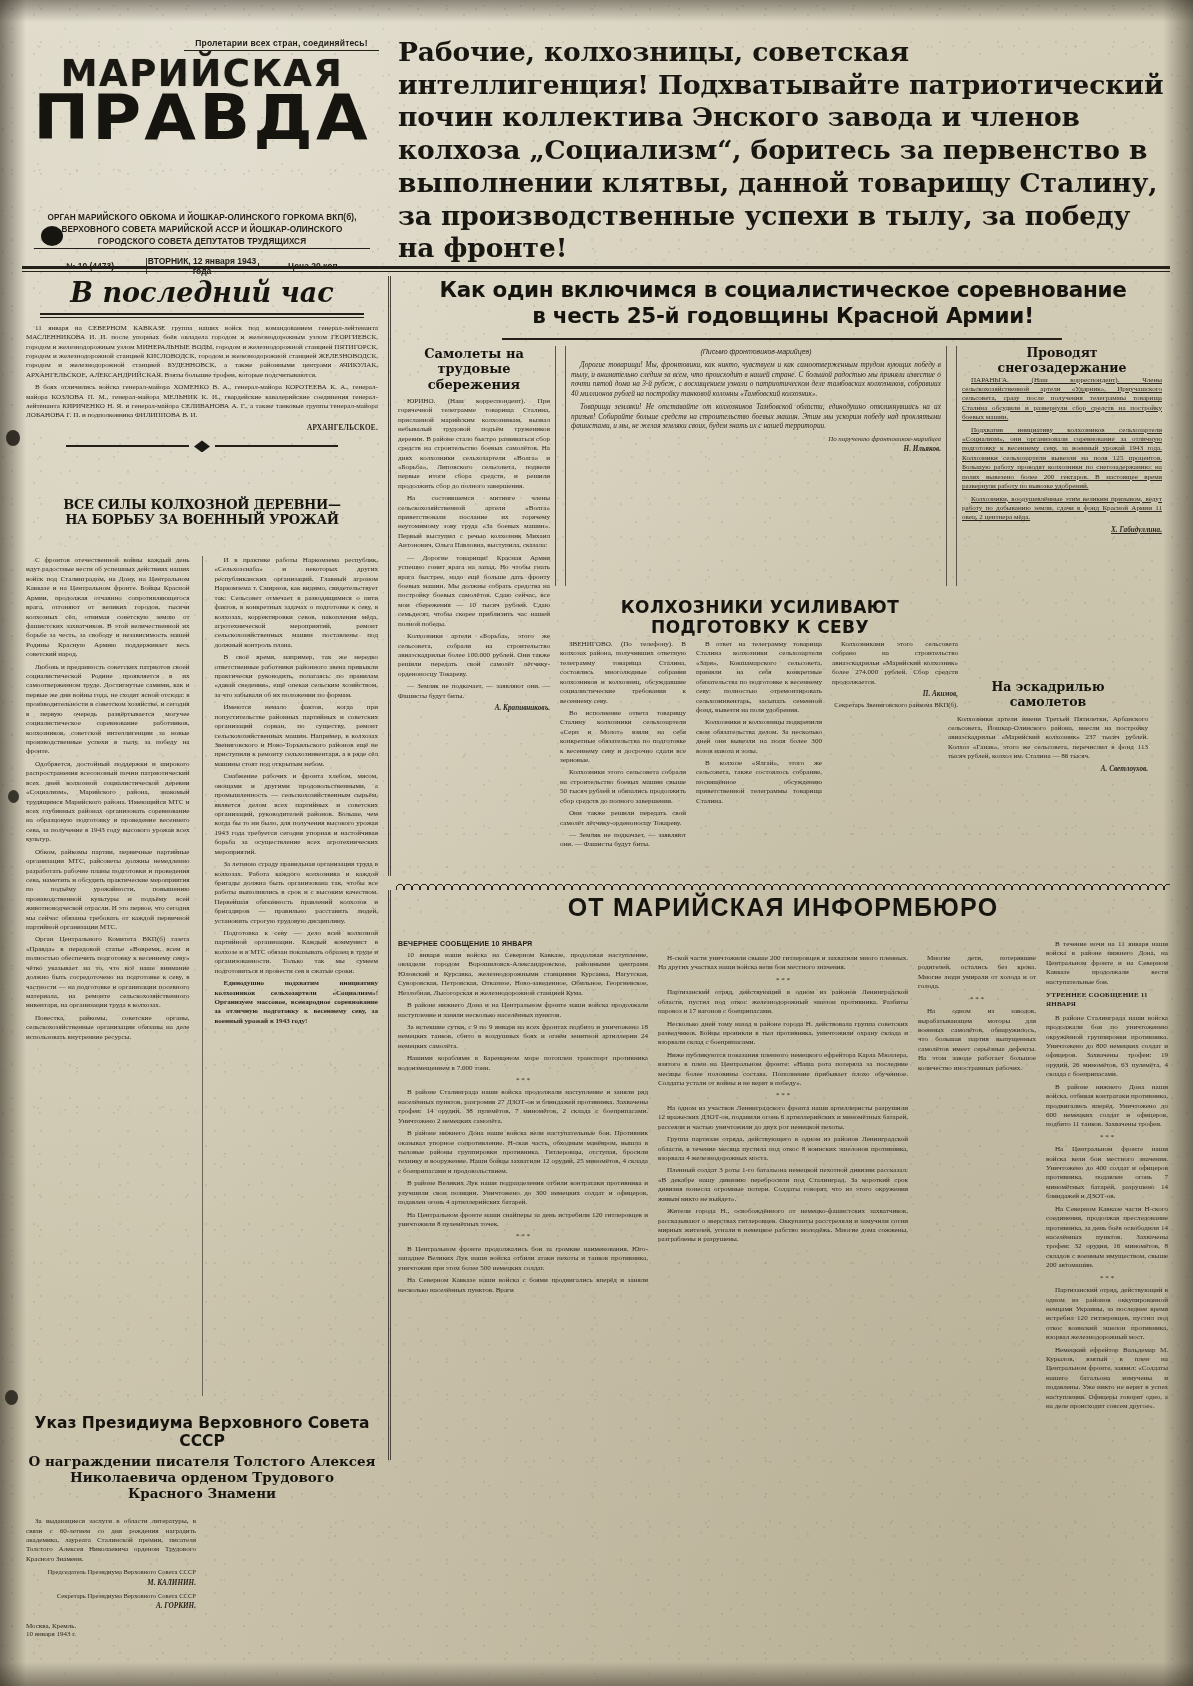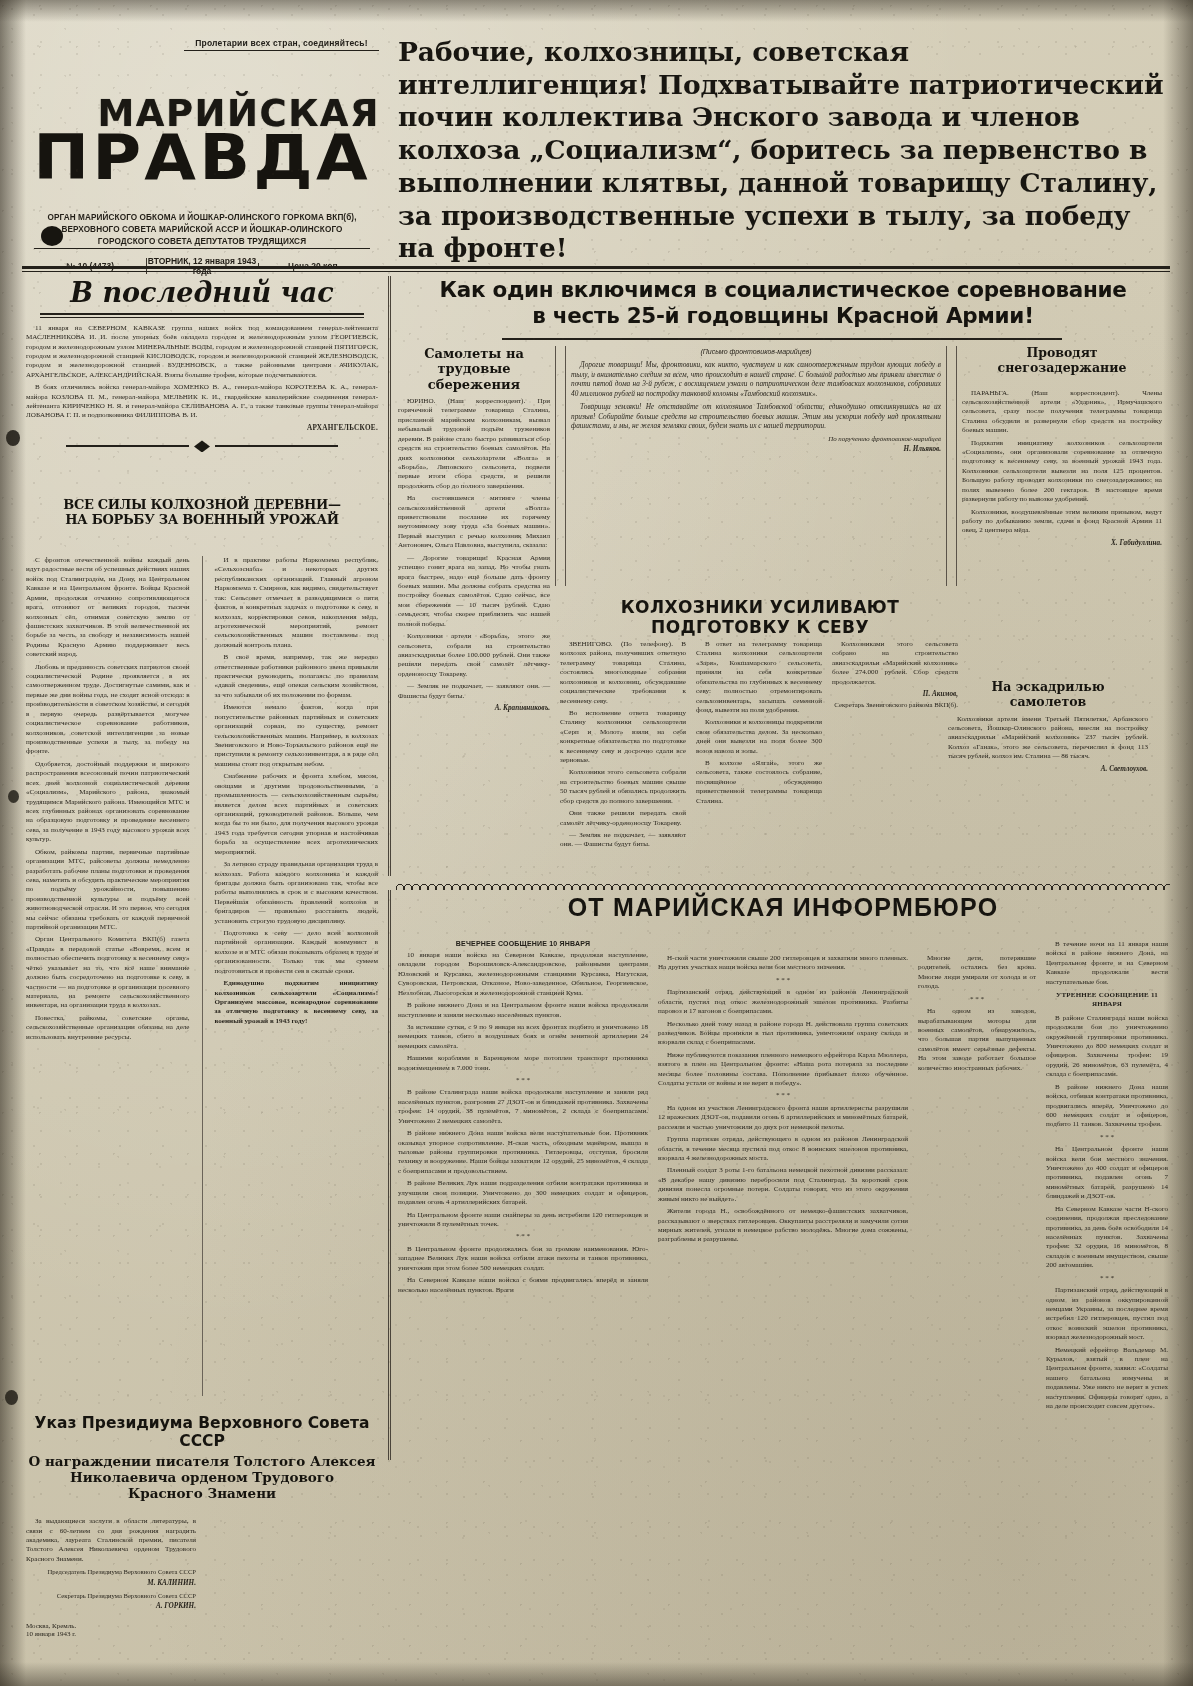--- a/index.html
+++ b/index.html
@@ -55,10 +55,9 @@
   #logo-wrap{position:absolute;left:0;top:26px;width:356px;}
   #logo-top{
     font-family:"DejaVu Sans", sans-serif;font-weight:bold;
-    font-size:37px;letter-spacing:1.5px;color:#1a1813;text-align:right;
+    font-size:37px;letter-spacing:1.5px;color:#1a1813;text-align:center;
     line-height:.95;
     text-shadow:0 0 1px rgba(30,26,18,.6);
-    margin-top:40px;
   }
   #logo-bottom{
     font-family:"DejaVu Sans", sans-serif;font-weight:bold;

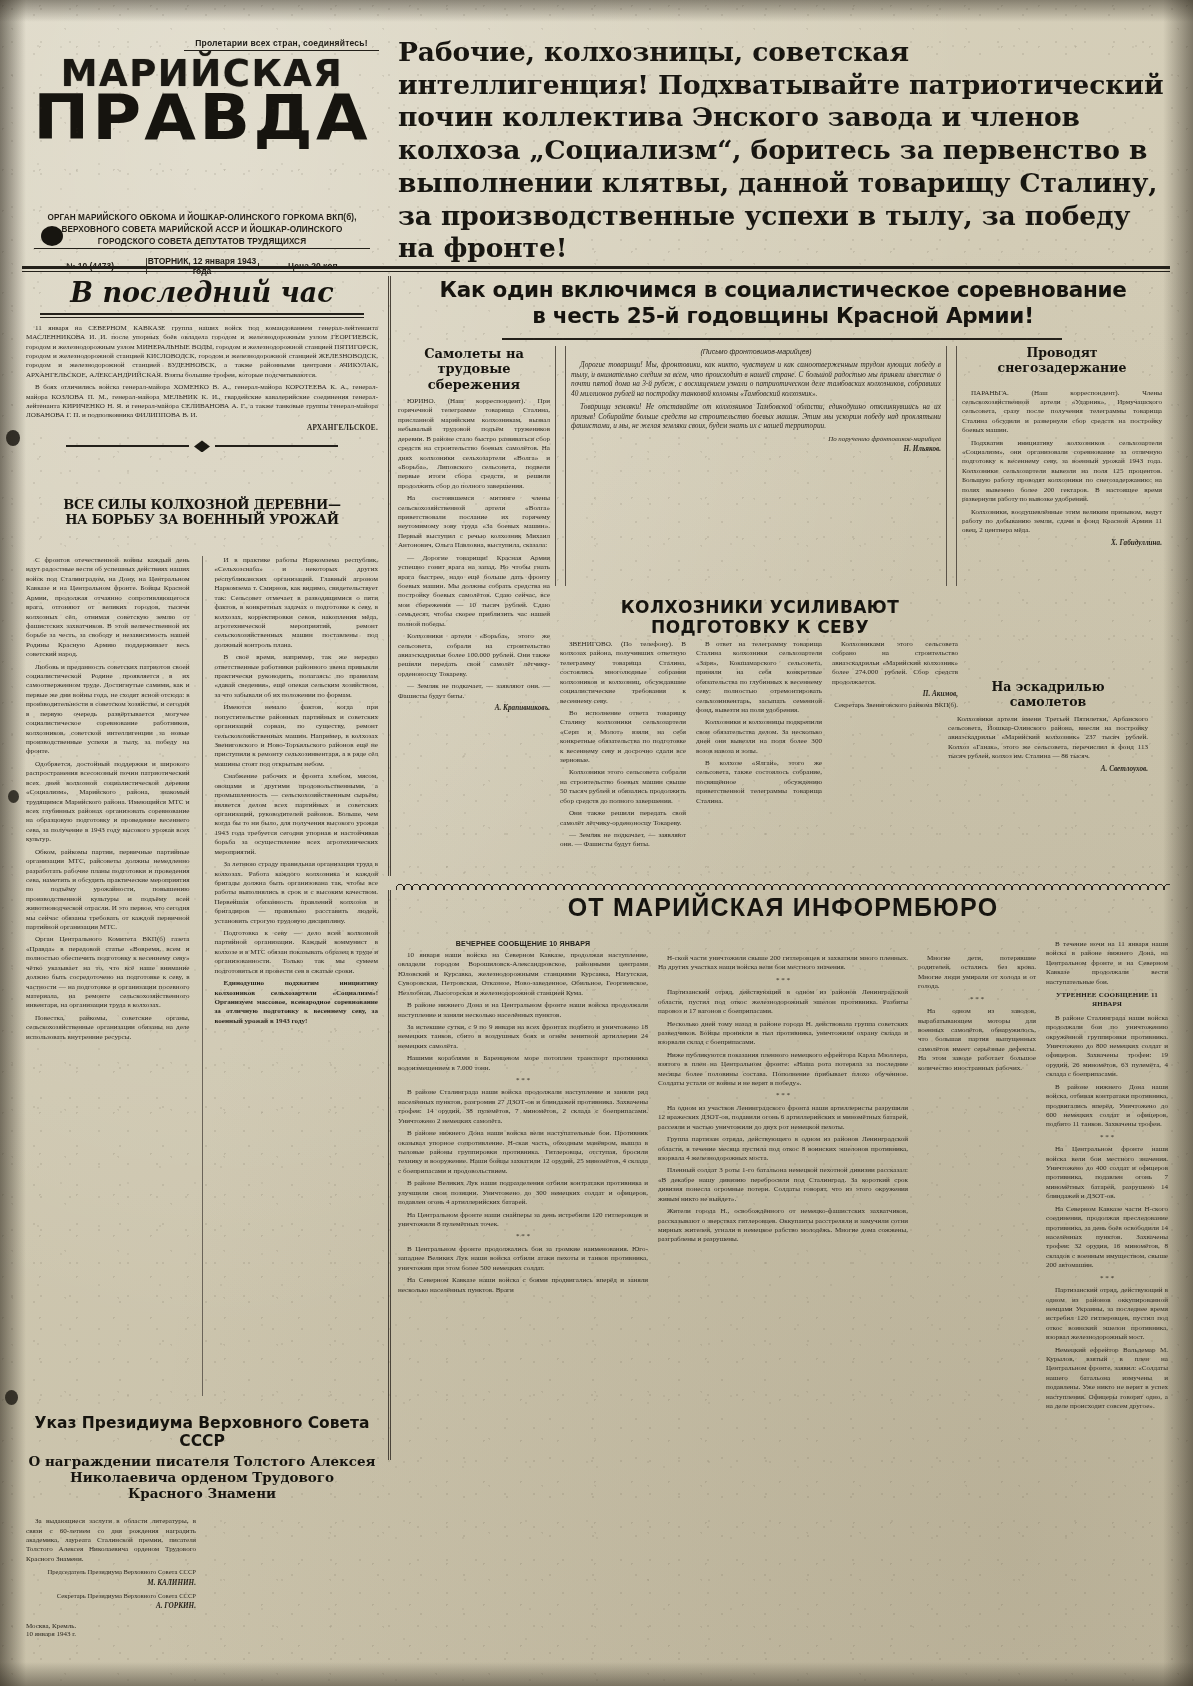--- a/index.html
+++ b/index.html
@@ -296,7 +296,7 @@
         <div>Проводят</div>
         <div>снегозадержание</div>
       </div>
-      <div class="col-text" style="margin-top:13px;">
+      <div class="col-text" style="margin-top:0;text-decoration:underline;">
         <p>ПАРАНЬГА. (Наш корреспондент). Члены сельскохозяйственной артели «Ударник», Ирмучашского сельсовета, сразу после получения телеграммы товарища Сталина обсудили и развернули сбор средств на постройку боевых машин.</p>
         <p>Подхватив инициативу колхозников сельхозартели «Социализм», они организовали соревнование за отличную подготовку к весеннему севу, за военный урожай 1943 года. Колхозники сельхозартели вывезли на поля 125 процентов. Большую работу проводят колхозники по снегозадержанию: на полях вывезено более 200 гектаров. В настоящее время развернули работу по вывозке удобрений.</p>
         <p>Колхозники, воодушевлённые этим великим призывом, ведут работу по добыванию земли, сдачи в фонд Красной Армии 11 овец, 2 центнера мёда.</p>

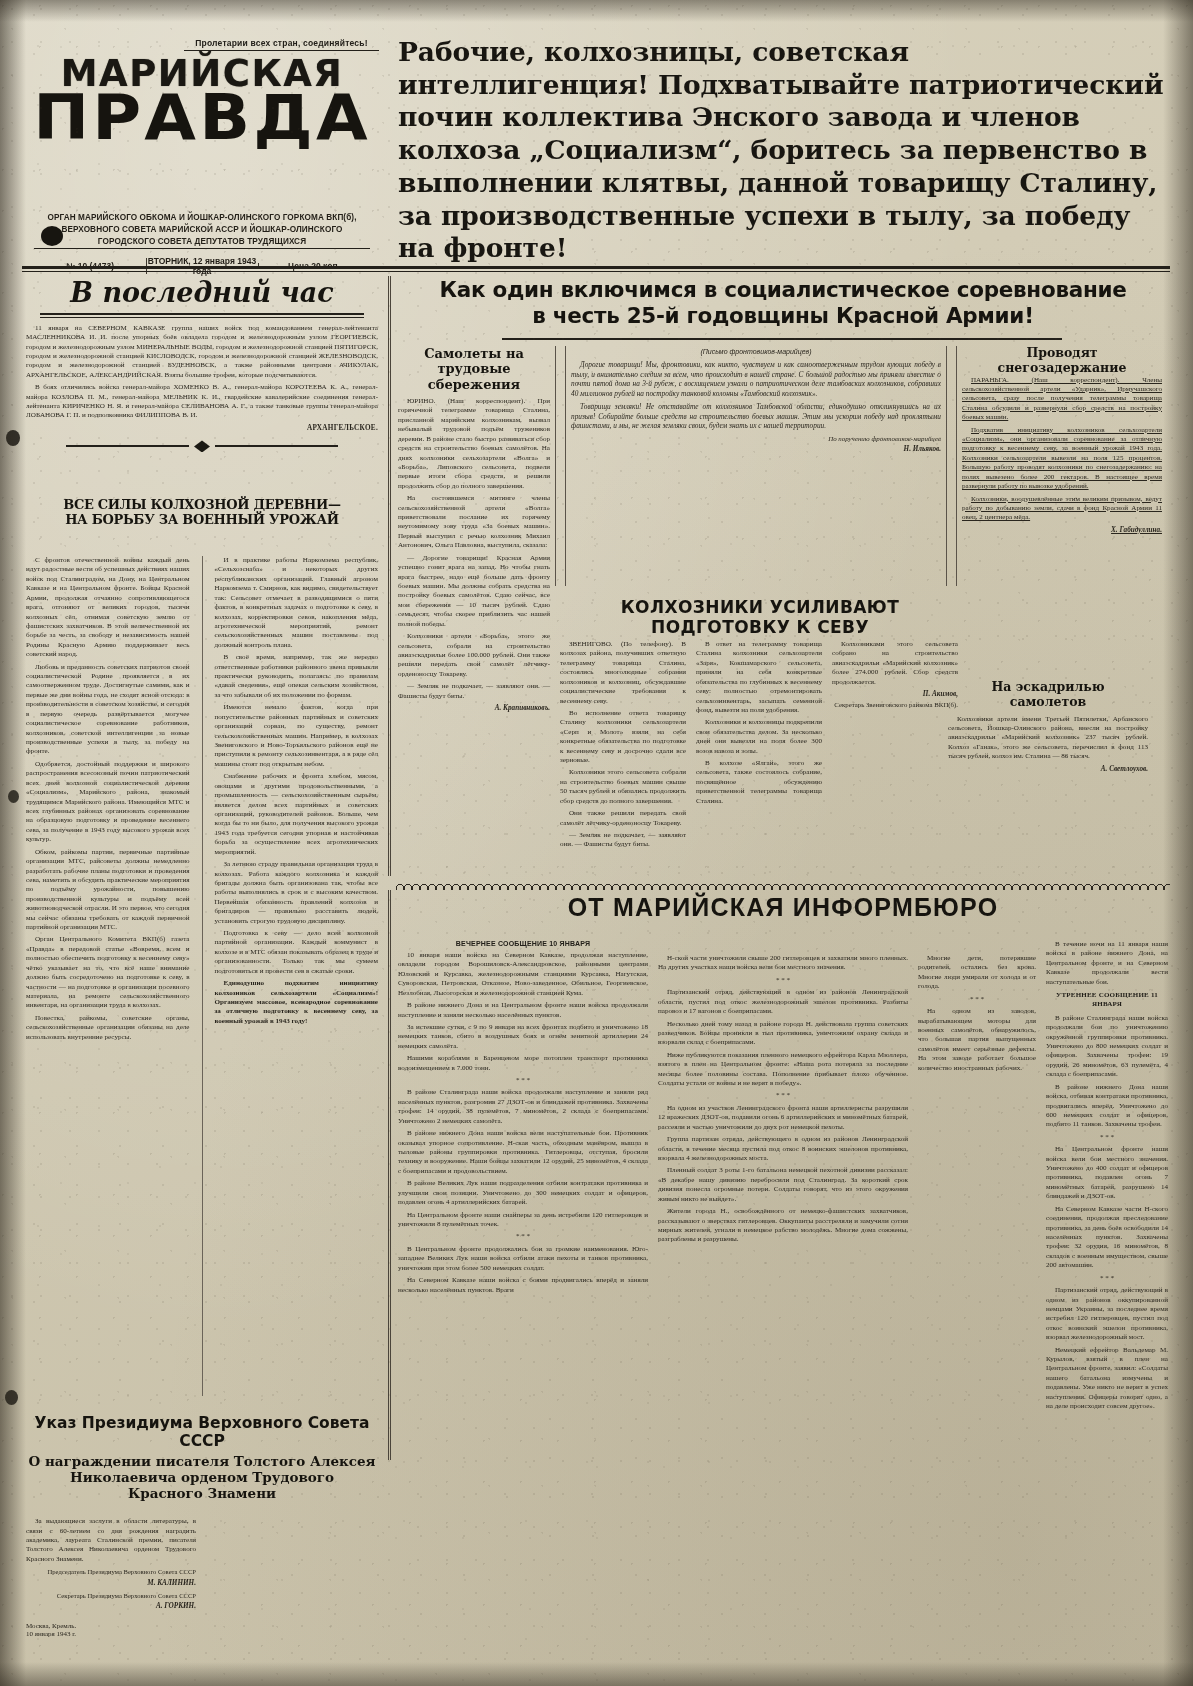--- a/index.html
+++ b/index.html
@@ -319,7 +319,7 @@
       <p>— Земляк не подкачает, — заявляют они. — Фашисты будут биты.</p>
     </div>
     <div class="col-text" style="width:126px;">
-      <p>В ответ на телеграмму товарища Сталина колхозники сельхозартели «Заря», Кокшамарского сельсовета, приняли на себя конкретные обязательства по глубинных к весеннему севу: полностью отремонтировать сельхозинвентарь, засыпать семенной фонд, вывезти на поля удобрения.</p>
+      <p>В ответ на телеграмму товарища Сталина колхозники сельхозартели «Заря», Кокшамарского сельсовета, приняли на себя конкретные обязательства по подготовке к весеннему севу: полностью отремонтировать сельхозинвентарь, засыпать семенной фонд, вывезти на поля удобрения.</p>
       <p>Колхозники и колхозницы подкрепили свои обязательства делом. За несколько дней они вывезли на поля более 300 возов навоза и золы.</p>
       <p>В колхозе «Ялгай», этого же сельсовета, также состоялось собрание, посвящённое обсуждению приветственной телеграммы товарища Сталина.</p>
     </div>

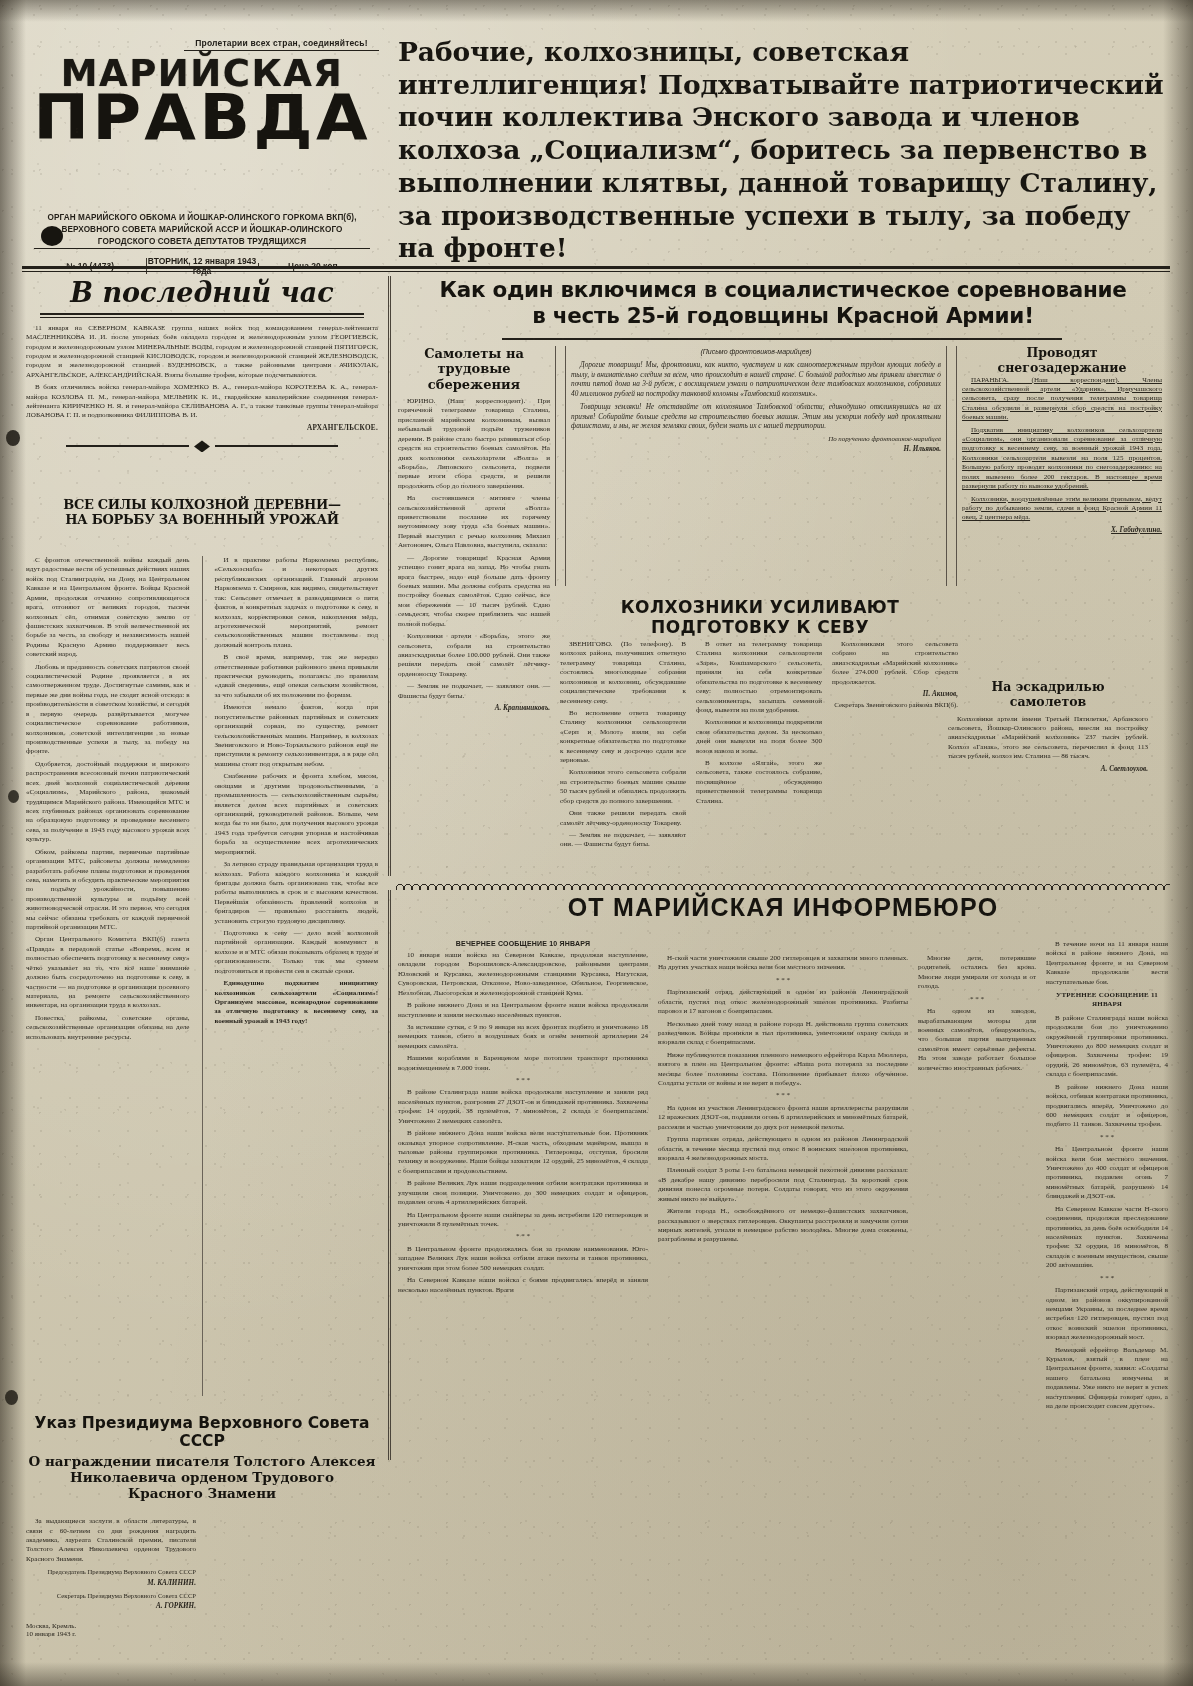--- a/index.html
+++ b/index.html
@@ -172,7 +172,7 @@
 
   
   #blot-logo{left:17px;top:196px;width:22px;height:20px;}
-  .kicker{font-size:7px;font-weight:bold;text-align:center;letter-spacing:.2px;color:#23201a;}
+  .kicker{font-size:7px;font-weight:bold;text-align:left;letter-spacing:.2px;color:#23201a;}
   .subkicker{font-size:7px;font-style:italic;text-align:center;color:#2a261e;}
 </style>
 </head>

